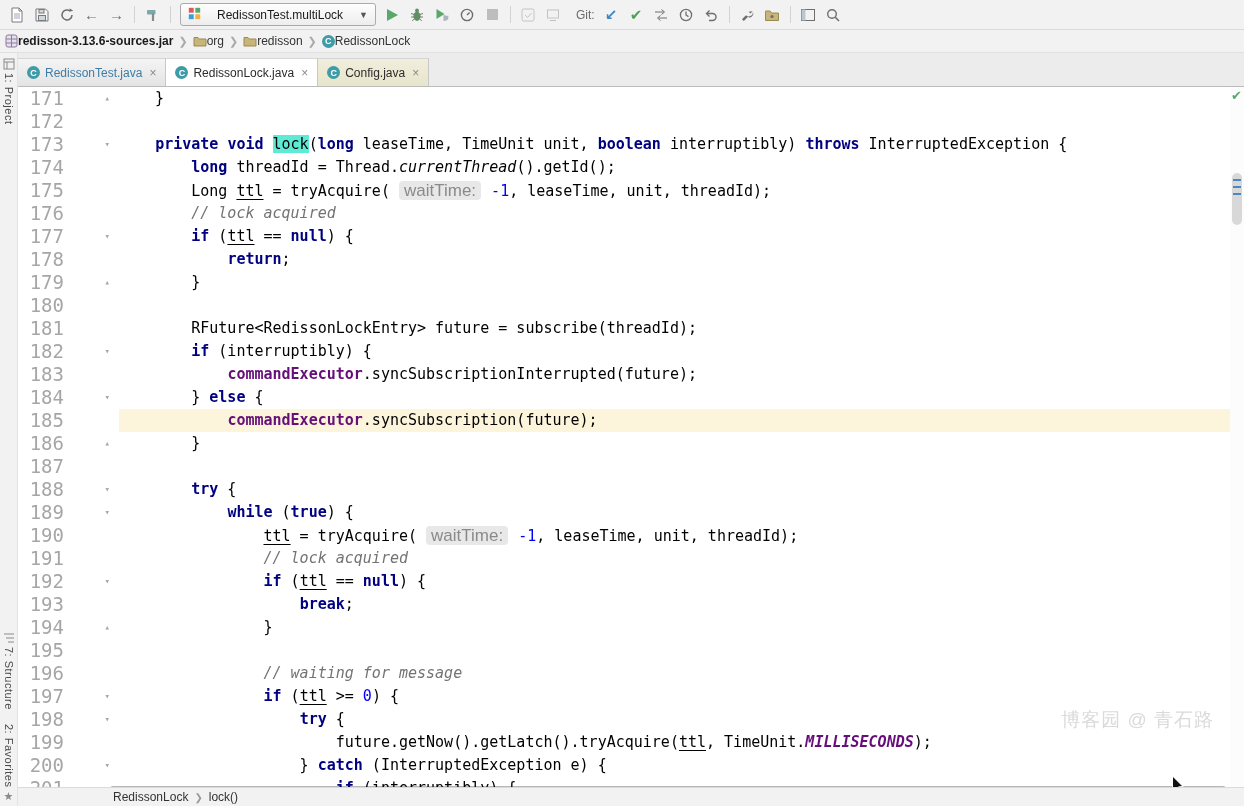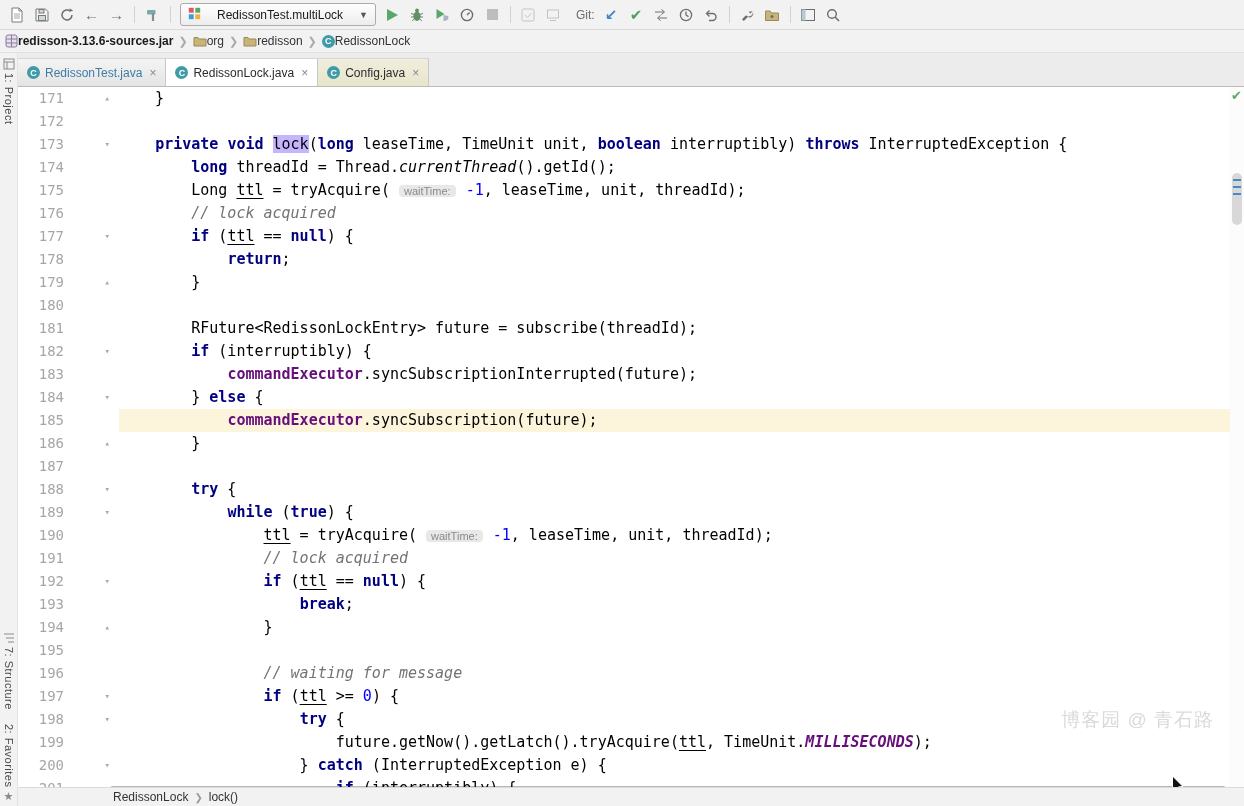--- a/index.html
+++ b/index.html
@@ -66,7 +66,7 @@
   .codearea{position:absolute;inset:0 14px 0 0;}
   .line{display:flex;height:23px;font-family:"DejaVu Sans Mono",monospace;
         font-size:15px;line-height:23px;white-space:pre;}
-  .ln{width:46px;text-align:right;flex:none;color:#A6A6A6;font-size:14px;padding-right:6px;}
+  .ln{width:46px;text-align:right;flex:none;color:#A6A6A6;font-size:19px;padding-right:6px;}
   .fold{width:40px;flex:none;text-align:right;padding-right:9px;color:#A8A8A8;
         font-size:9px;line-height:23px;}
   .code{flex:1;color:#000;}

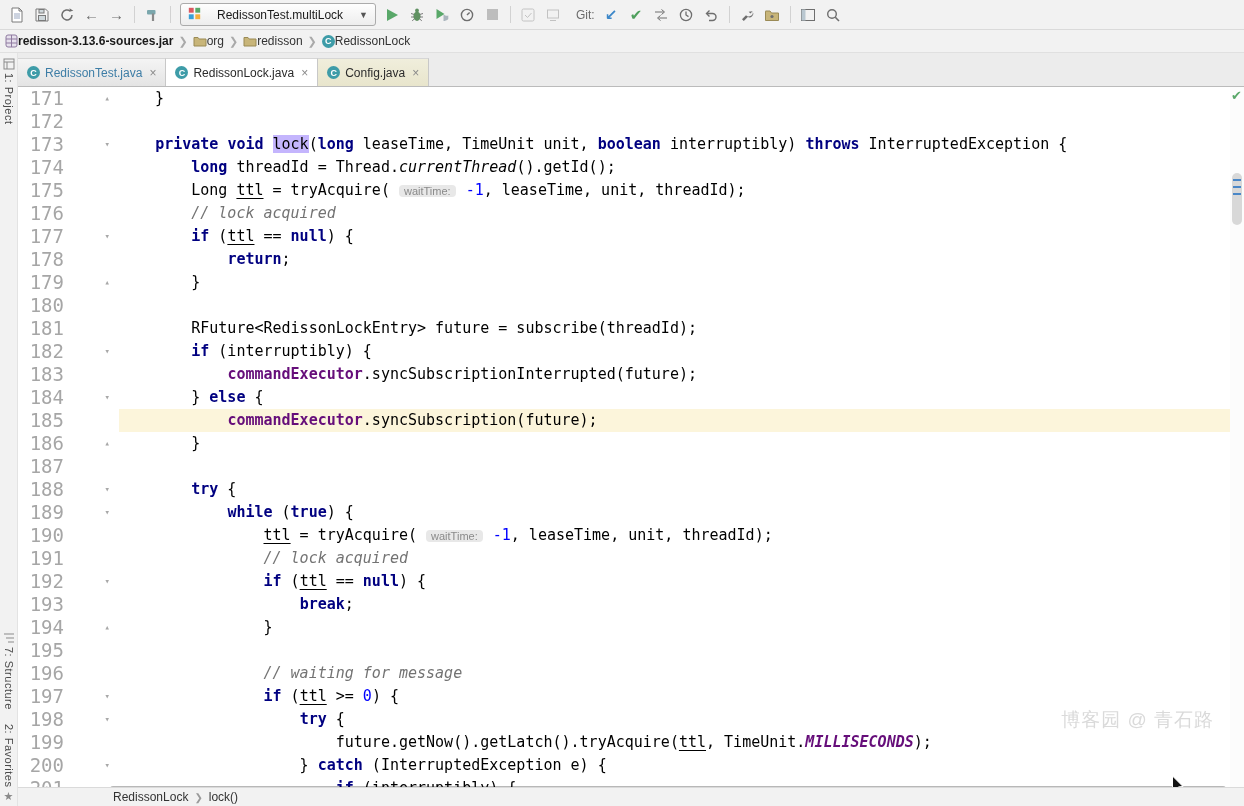--- a/index.html
+++ b/index.html
@@ -78,7 +78,7 @@
   .num{color:#0000FF;}
   .und{text-decoration:underline;text-underline-offset:3px;}
   .sta{font-style:italic;}
-  .decl{background:#c4b5fd;}
+  .decl{background:#5eead4;}
   .hint{background:#E8E8E8;color:#8A8A8A;border-radius:4px;padding:0 5px;
         font-family:"Liberation Sans",sans-serif;font-size:11px;margin-right:1px;}
 

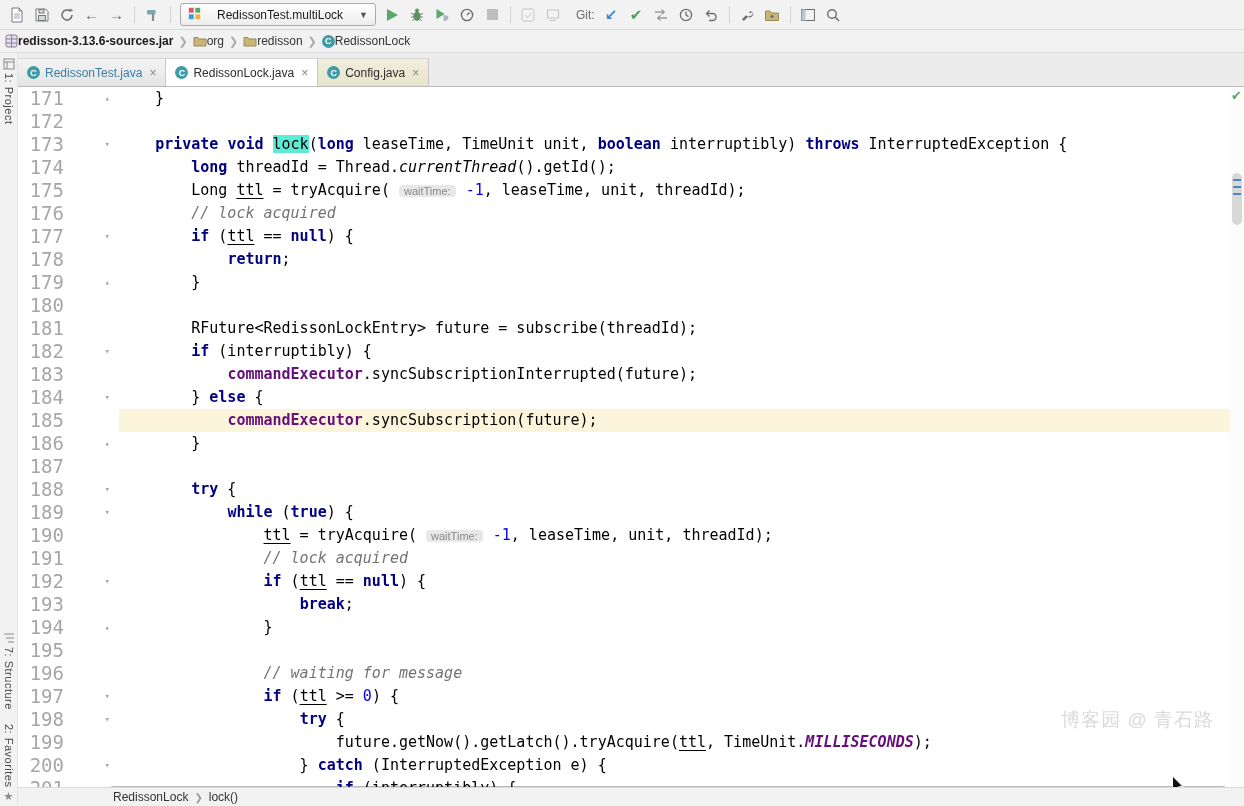--- a/index.html
+++ b/index.html
@@ -80,7 +80,7 @@
   .sta{font-style:italic;}
   .decl{background:#5eead4;}
   .hint{background:#E8E8E8;color:#8A8A8A;border-radius:4px;padding:0 5px;
-        font-family:"Liberation Sans",sans-serif;font-size:11px;margin-right:1px;}
+        font-family:"Liberation Sans",sans-serif;font-size:17px;margin-right:1px;}
 
   
   .vstrip{position:absolute;top:0;right:0;width:14px;height:100%;background:#FCFCFC;}

